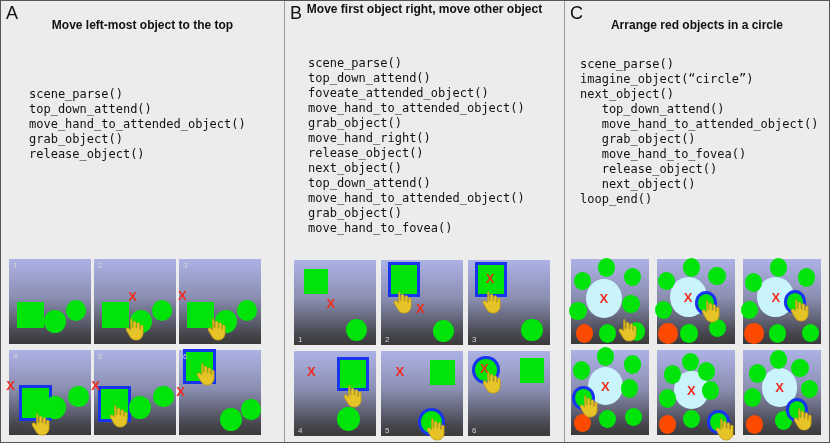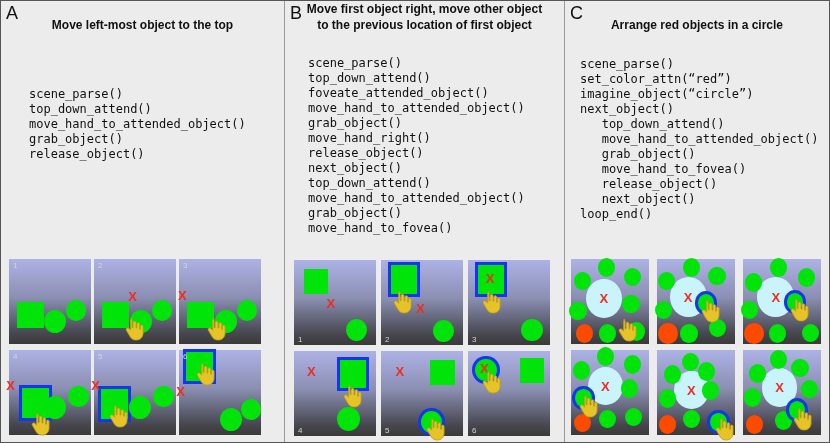--- a/index.html
+++ b/index.html
@@ -132,7 +132,6 @@
     <div class="letter">B</div>
     <h2 class="title">
       <div>Move first object right, move other object</div>
-      <div>to the previous location of first object</div>
     </h2>
     <div class="code">
       <div>scene_parse()</div>

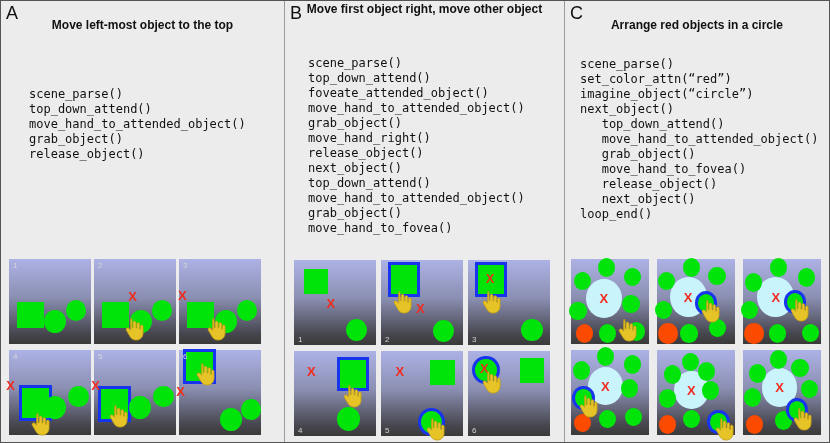--- a/index.html
+++ b/index.html
@@ -217,7 +217,6 @@
     <h2 class="title">Arrange red objects in a circle</h2>
     <div class="code">
       <div>scene_parse()</div>
-      <div>set_color_attn(“red”)</div>
       <div>imagine_object(“circle”)</div>
       <div>next_object()</div>
       <div>   top_down_attend()</div>

